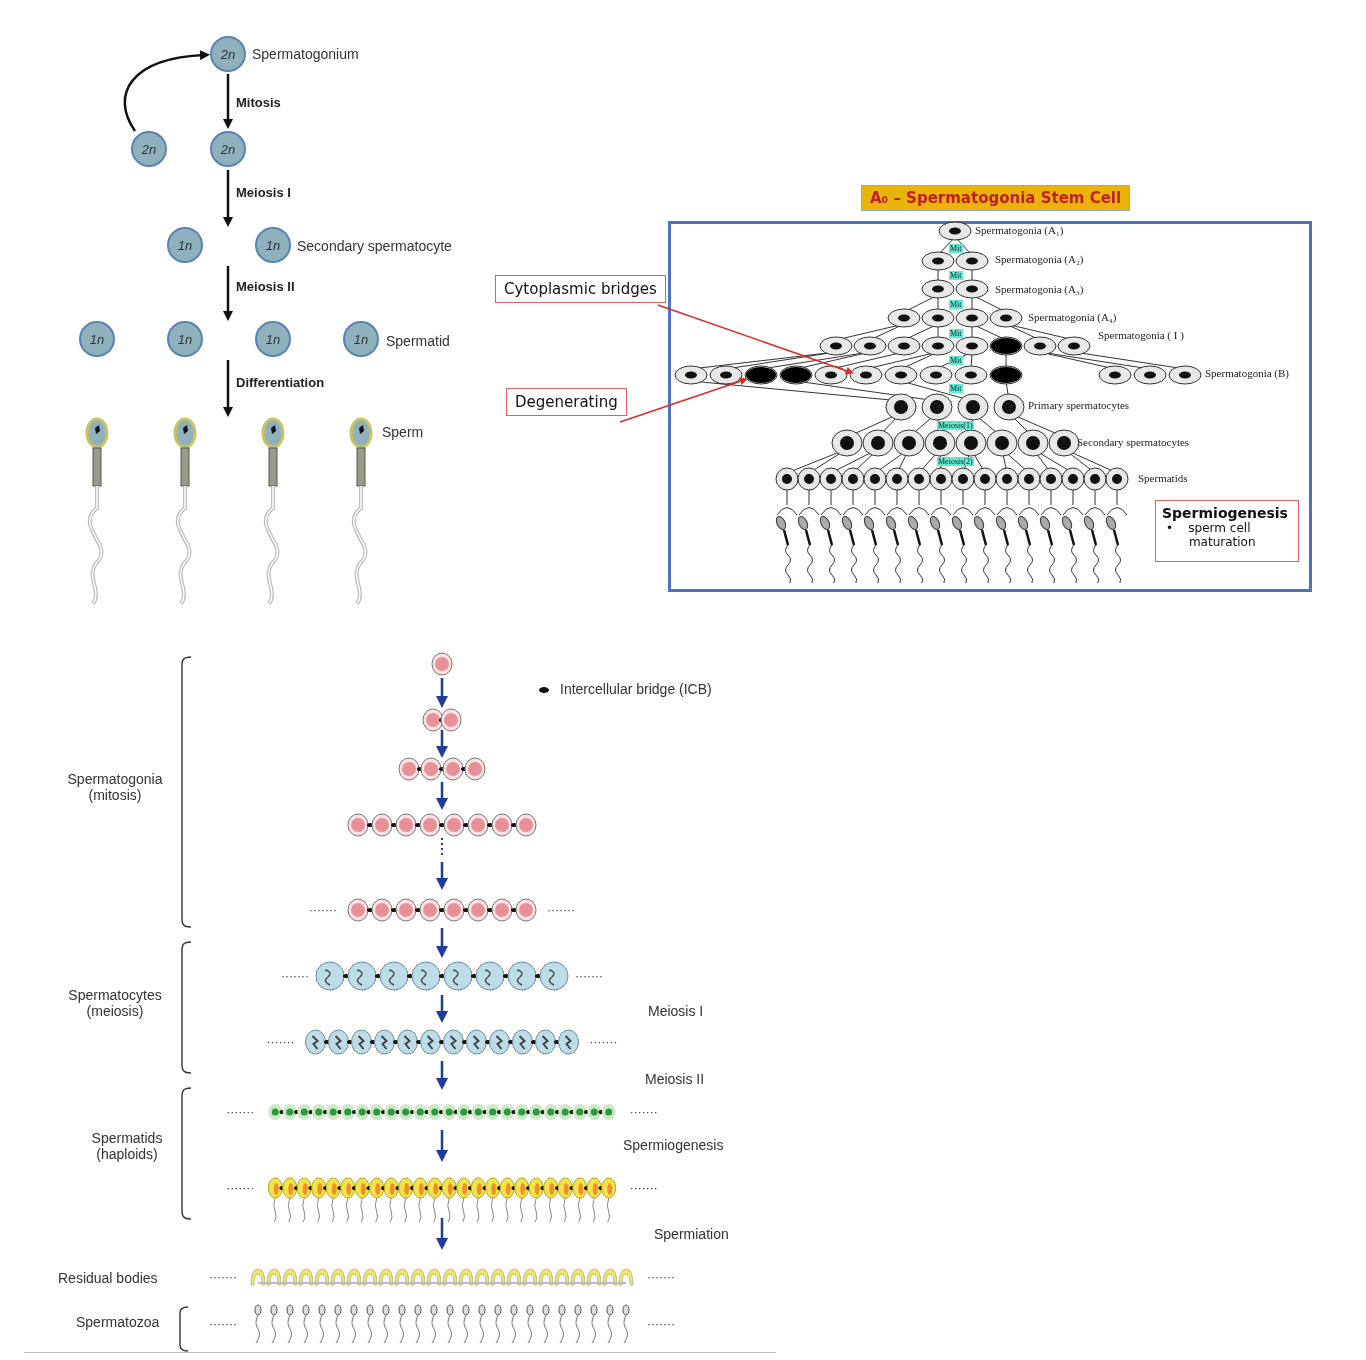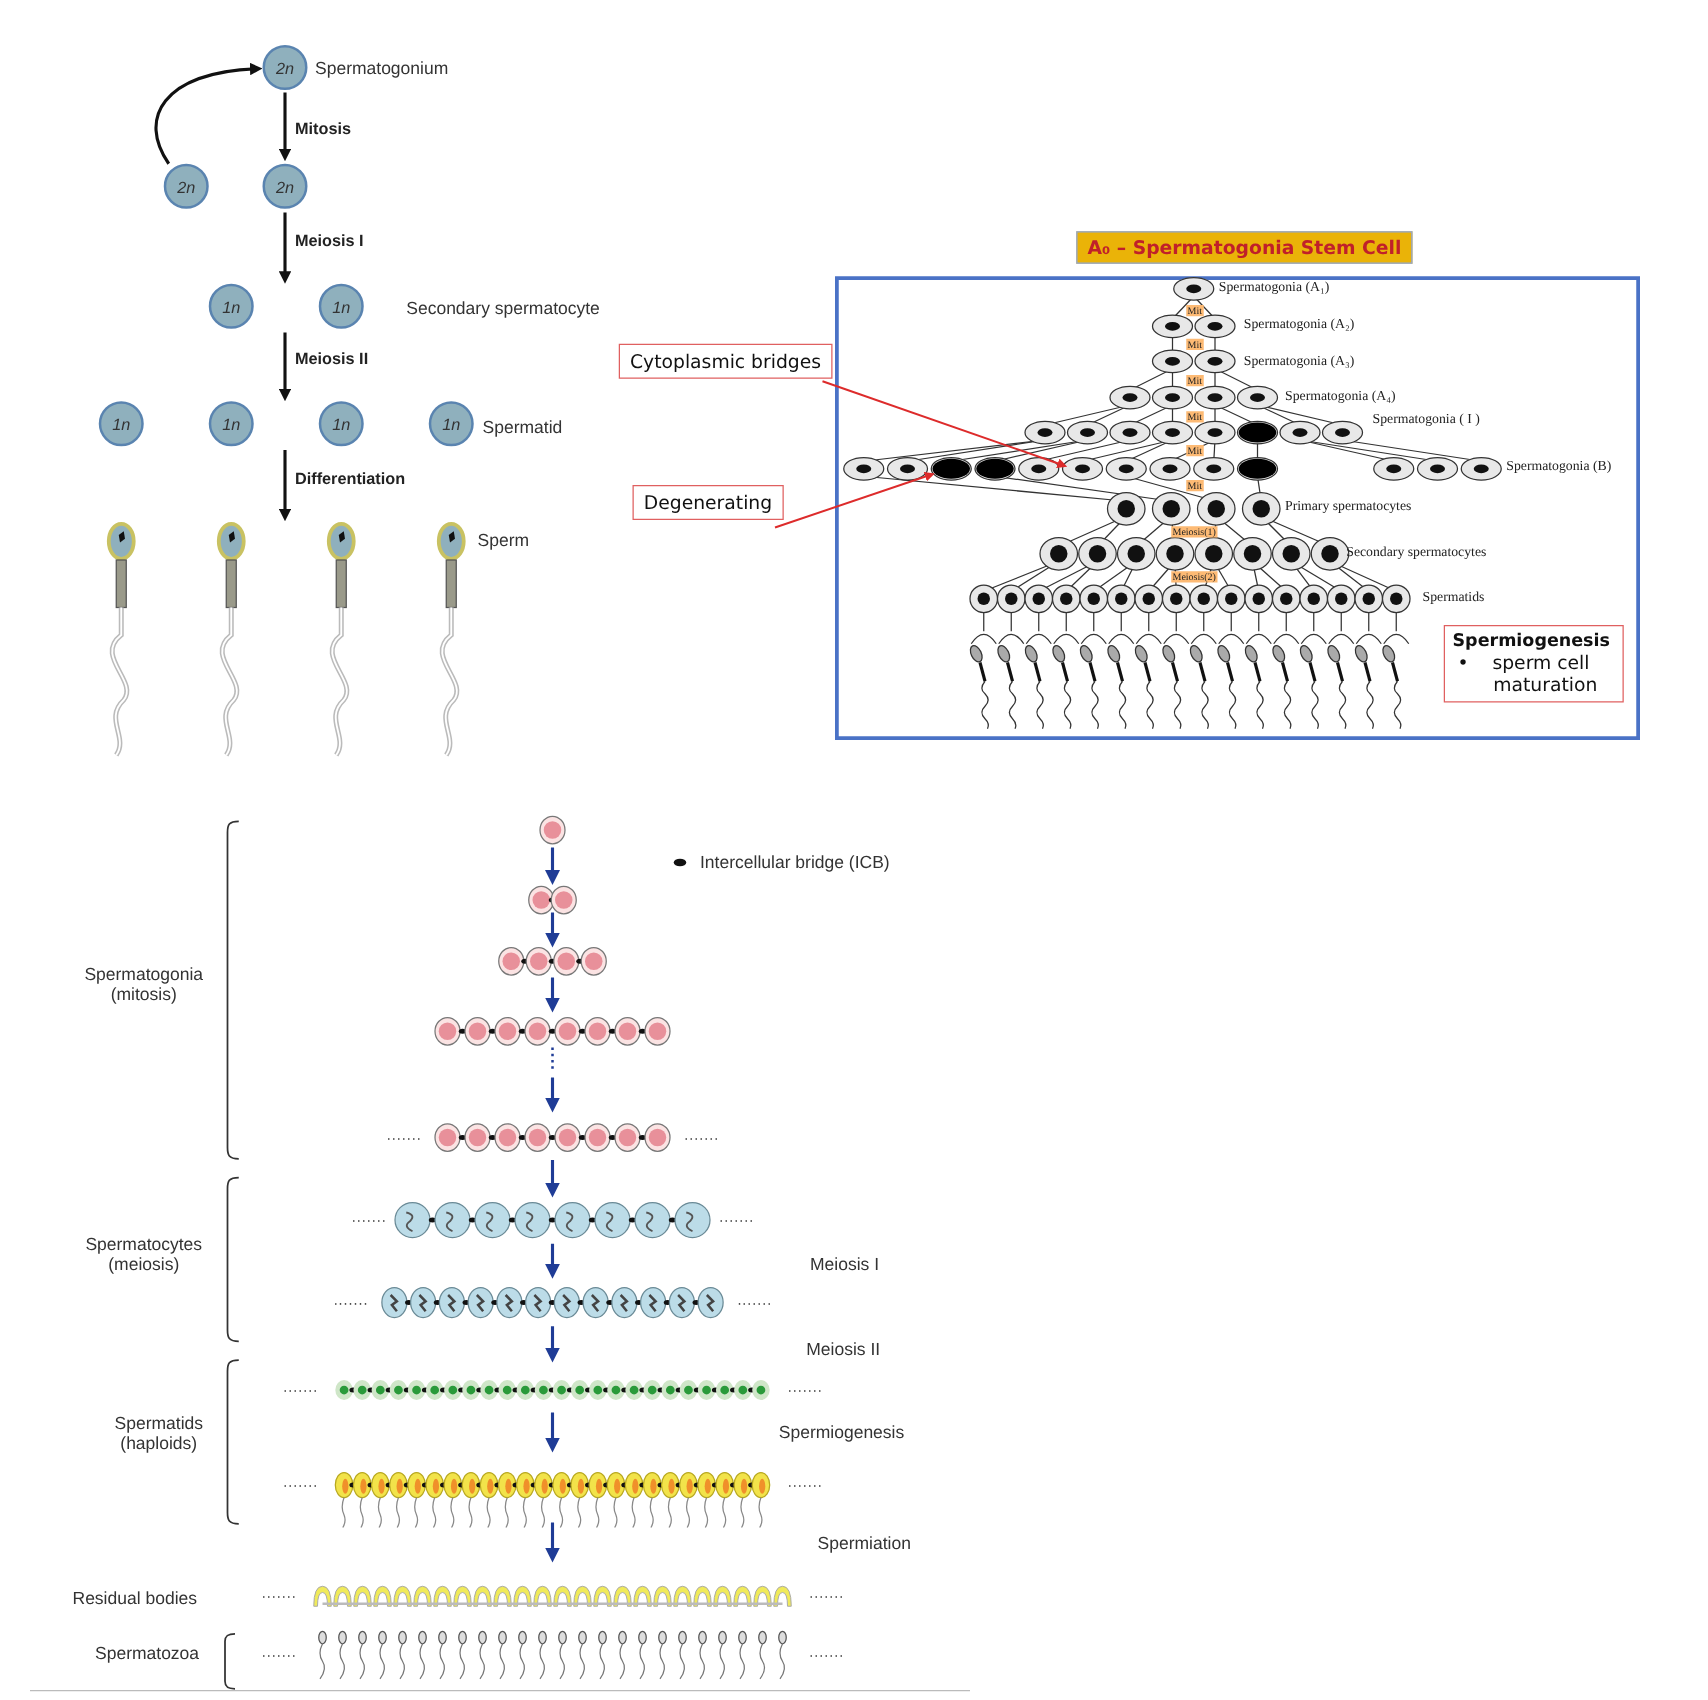--- a/index.html
+++ b/index.html
@@ -89,7 +89,7 @@
   <span class="lbl" style="left:252px;top:46px;text-align:center;">Spermatogonium</span>
   <span class="blbl" style="left:236px;top:95px;">Mitosis</span>
   <span class="blbl" style="left:236px;top:185px;">Meiosis I</span>
-  <span class="lbl" style="left:297px;top:238px;margin-left:28px;">Secondary spermatocyte</span>
+  <span class="lbl" style="left:297px;top:238px;">Secondary spermatocyte</span>
   <span class="blbl" style="left:236px;top:279px;">Meiosis II</span>
   <span class="lbl" style="left:386px;top:333px;">Spermatid</span>
   <span class="blbl" style="left:236px;top:375px;">Differentiation</span>

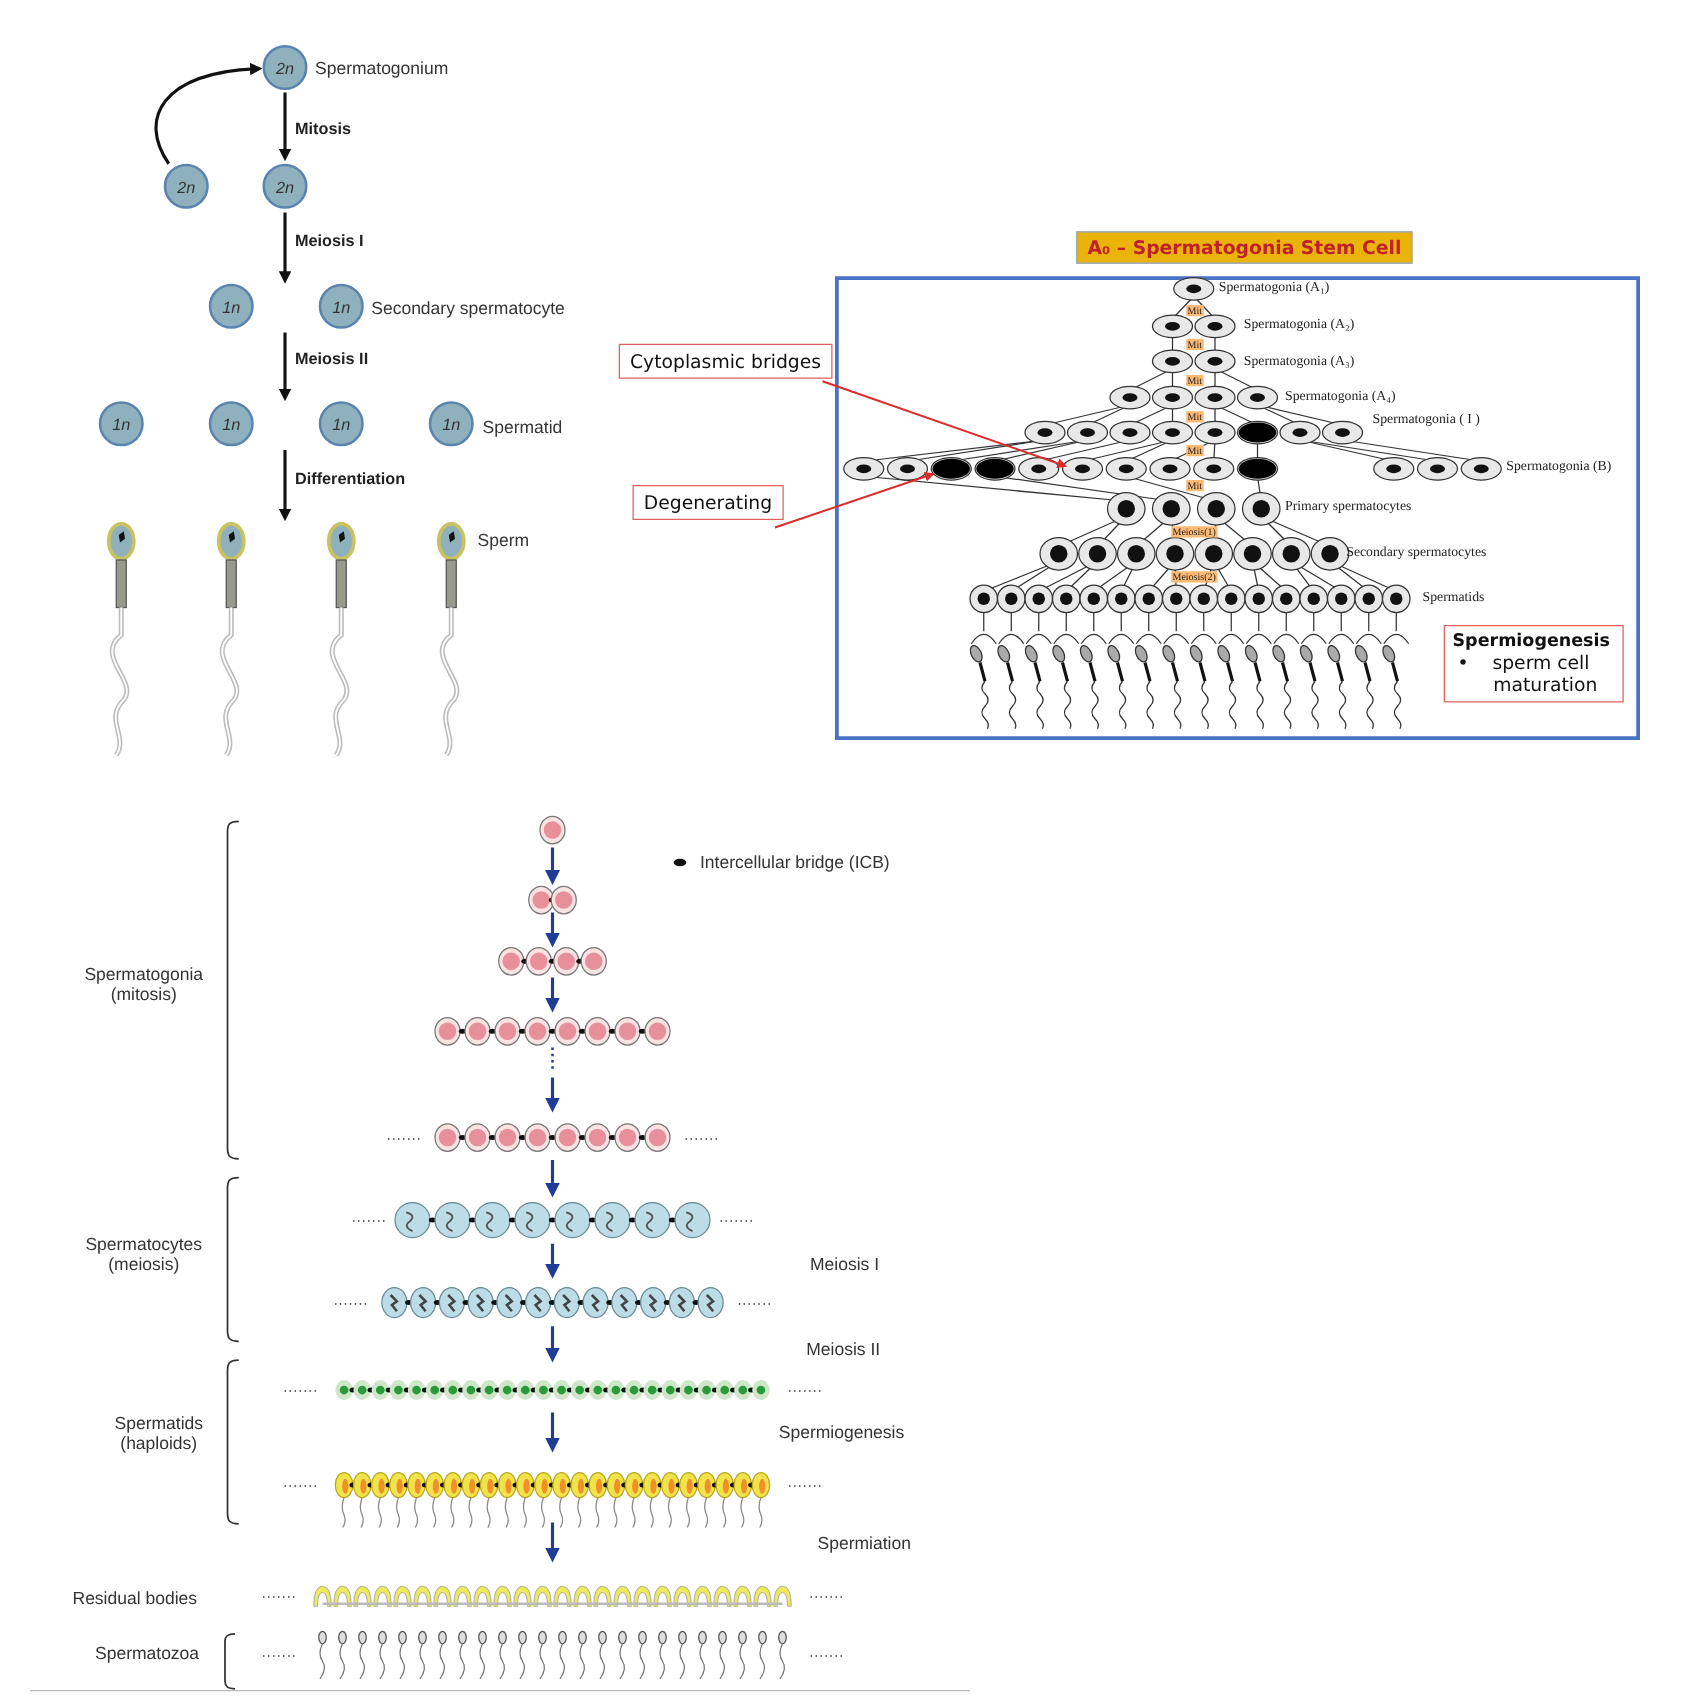--- a/index.html
+++ b/index.html
@@ -11,7 +11,7 @@
   .titlebox{position:absolute;border:1px solid #8da6dd;background:#eab308;font-family:"DejaVu Sans",sans-serif;font-weight:bold;font-size:15px;color:#c0202a;padding:3px 8px;white-space:nowrap;}
   .frame{position:absolute;left:668px;top:221px;width:644px;height:371px;border:3px solid #4a72c6;box-sizing:border-box;}
   .smlbl{position:absolute;font-family:"Liberation Serif",serif;font-size:11px;color:#222;white-space:nowrap;}
-  .mit{position:absolute;font-family:"Liberation Serif",serif;font-size:8px;color:#222;background:#fdba74;padding:0 1px;}
+  .mit{position:absolute;font-family:"Liberation Serif",serif;font-size:8px;color:#222;background:#5eead4;padding:0 1px;}
   .grey{position:absolute;font-family:"Liberation Sans",sans-serif;font-size:14px;color:#333;white-space:nowrap;text-align:center;}
   .spg{position:absolute;border:1px solid #e06060;background:#fff;padding:4px 6px;width:144px;height:62px;box-sizing:border-box;font-family:"DejaVu Sans",sans-serif;}
   .spg .h{font-weight:bold;font-size:14px;color:#111;}

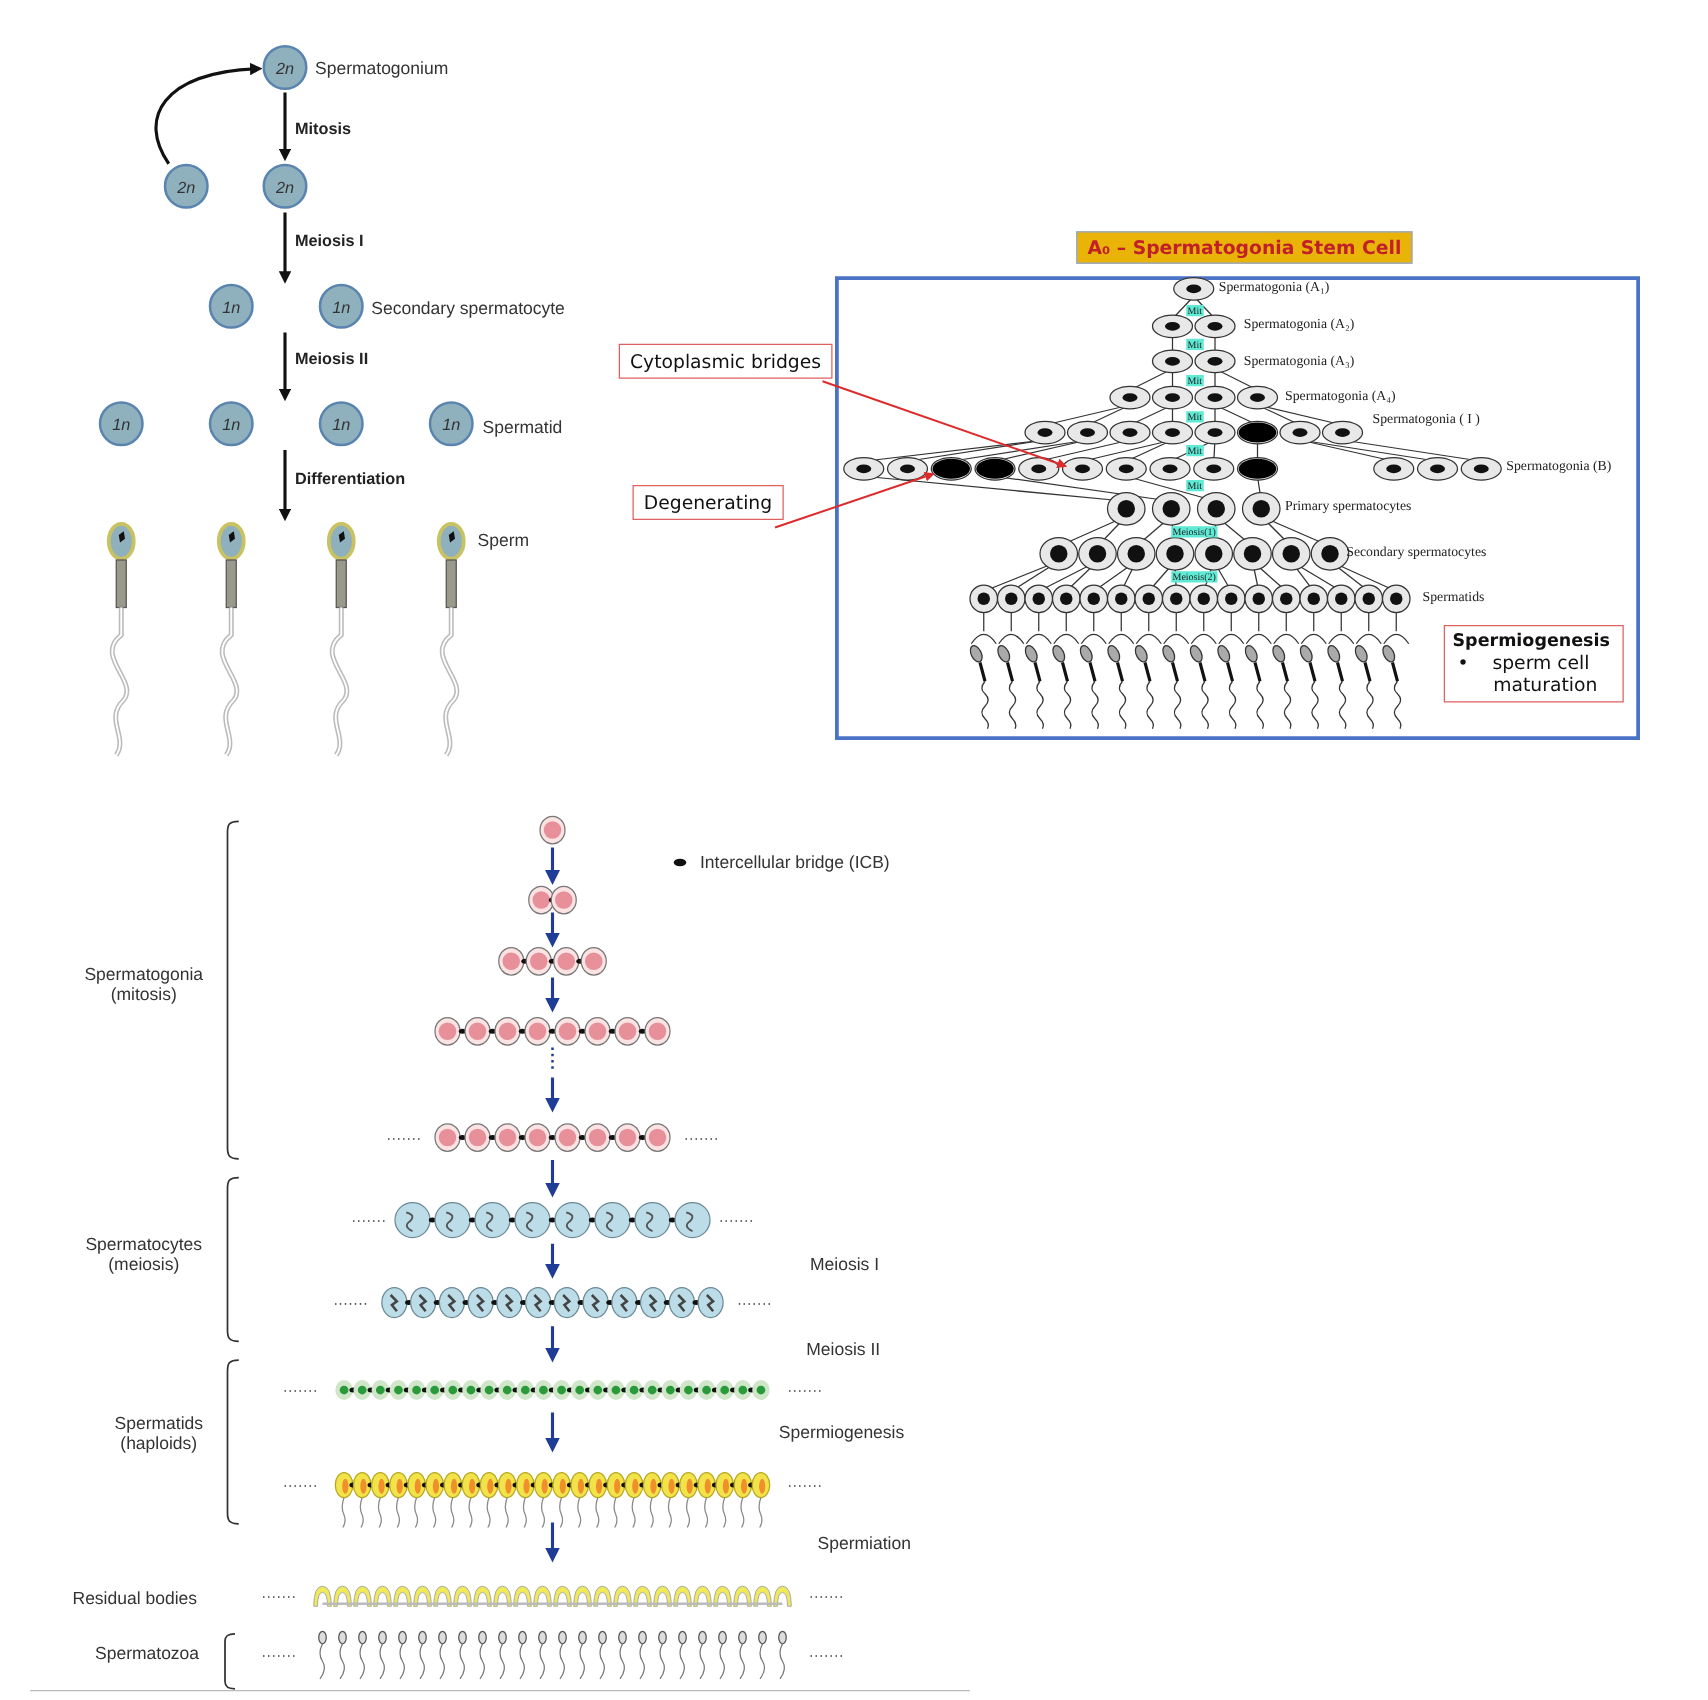--- a/index.html
+++ b/index.html
@@ -15,7 +15,7 @@
   .grey{position:absolute;font-family:"Liberation Sans",sans-serif;font-size:14px;color:#333;white-space:nowrap;text-align:center;}
   .spg{position:absolute;border:1px solid #e06060;background:#fff;padding:4px 6px;width:144px;height:62px;box-sizing:border-box;font-family:"DejaVu Sans",sans-serif;}
   .spg .h{font-weight:bold;font-size:14px;color:#111;}
-  .spg .b{font-size:15px;color:#111;padding-left:4px;}
+  .spg .b{font-size:12px;color:#111;padding-left:4px;}
   .bottomline{position:absolute;left:24px;top:1352px;width:752px;height:1px;background:#bbb;}
 </style>
 </head>

